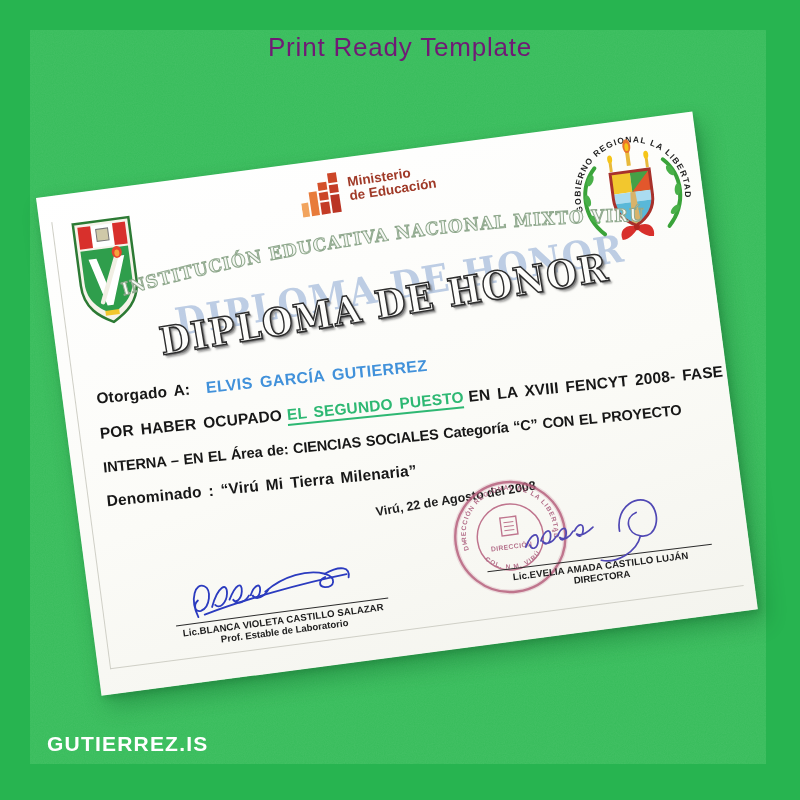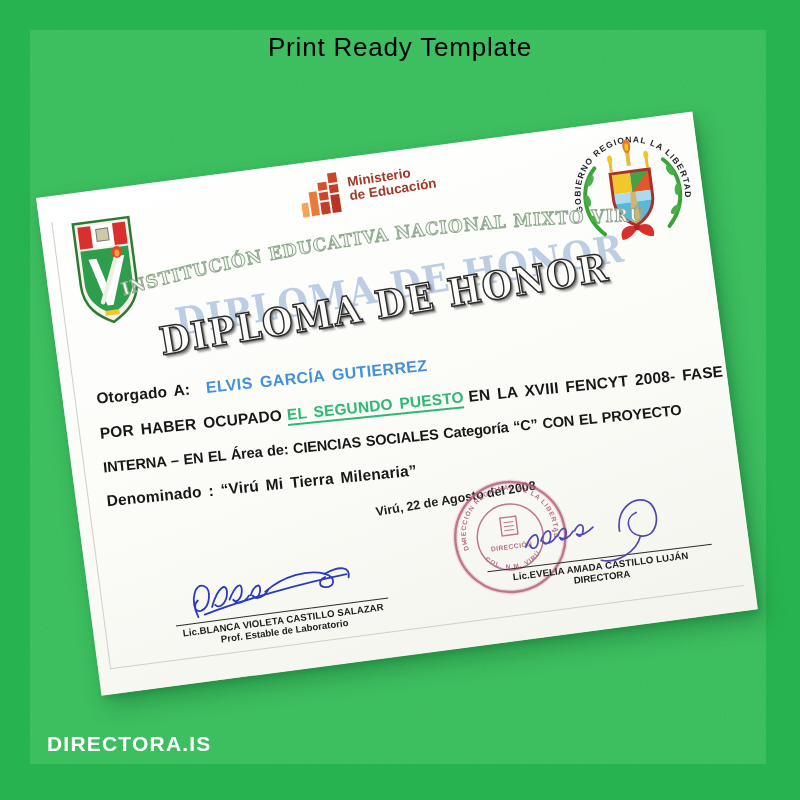--- a/index.html
+++ b/index.html
@@ -7,7 +7,7 @@
   .stage{position:relative;width:800px;height:800px;background:#27b450;}
   .panel{position:absolute;left:30px;top:30px;right:34px;bottom:36px;background:#36bc5a;}
   .noise{position:absolute;left:30px;top:30px;right:34px;bottom:36px;pointer-events:none;}
-  .banner-title{position:absolute;left:0;right:0;top:32px;text-align:center;color:#000000;
+  .banner-title{position:absolute;left:0;right:0;top:32px;text-align:center;color:#701a75;
     font-size:26px;font-weight:500;letter-spacing:.8px;}
   .brand{position:absolute;left:47px;top:732px;color:#ffffff;font-size:21px;font-weight:600;letter-spacing:1.2px;}
 

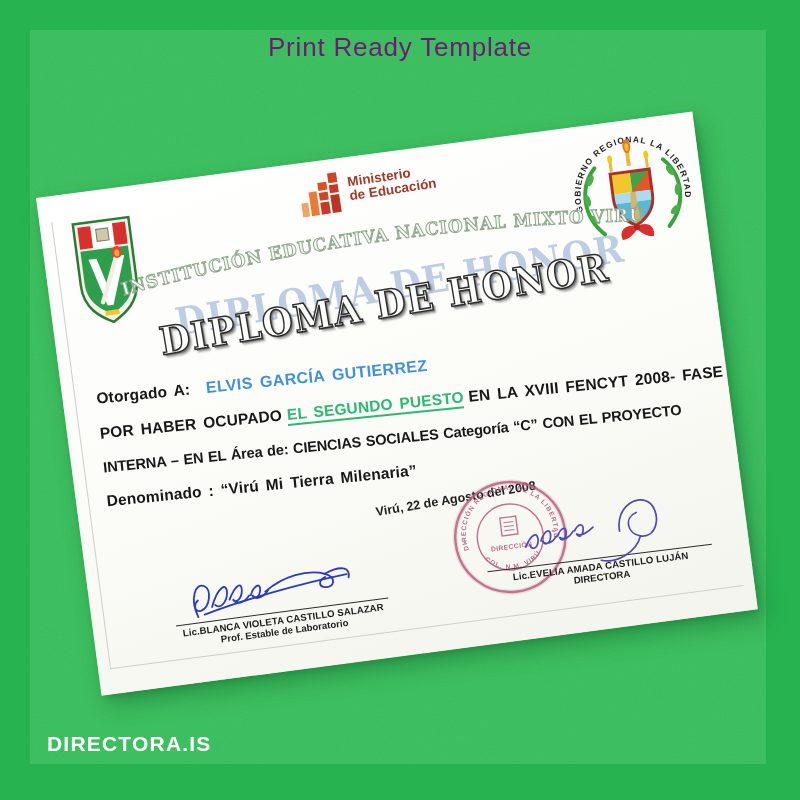--- a/index.html
+++ b/index.html
@@ -240,7 +240,7 @@
     </div>
   </div>
 
-  <div class="brand">DIRECTORA.IS</div>
+  <div class="brand">GUTIERREZ.IS</div>
 </div>
 
 </body></html>

